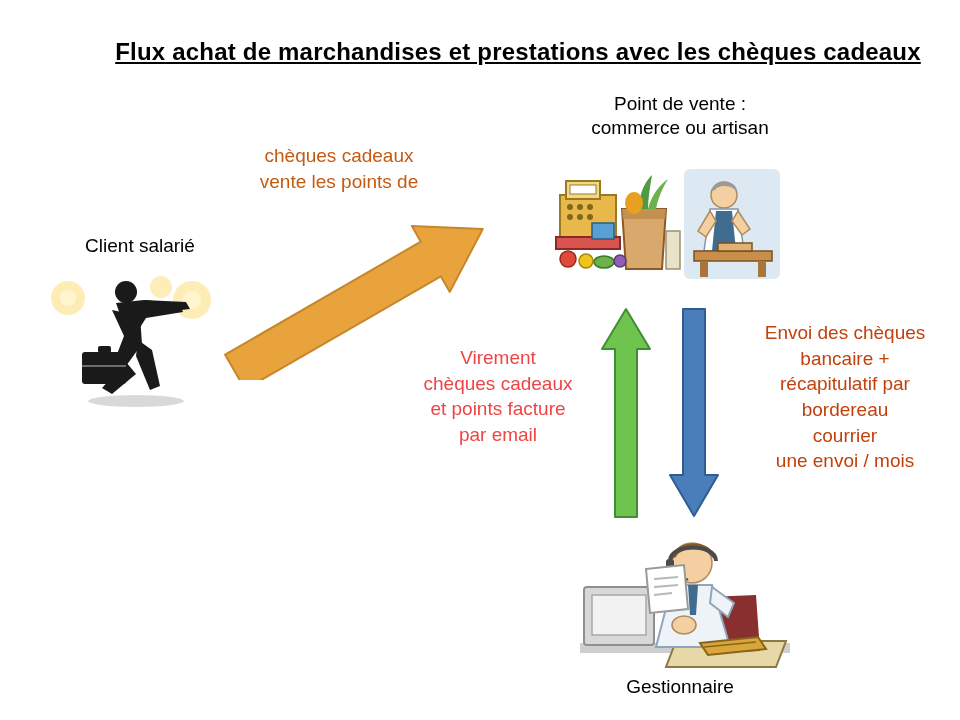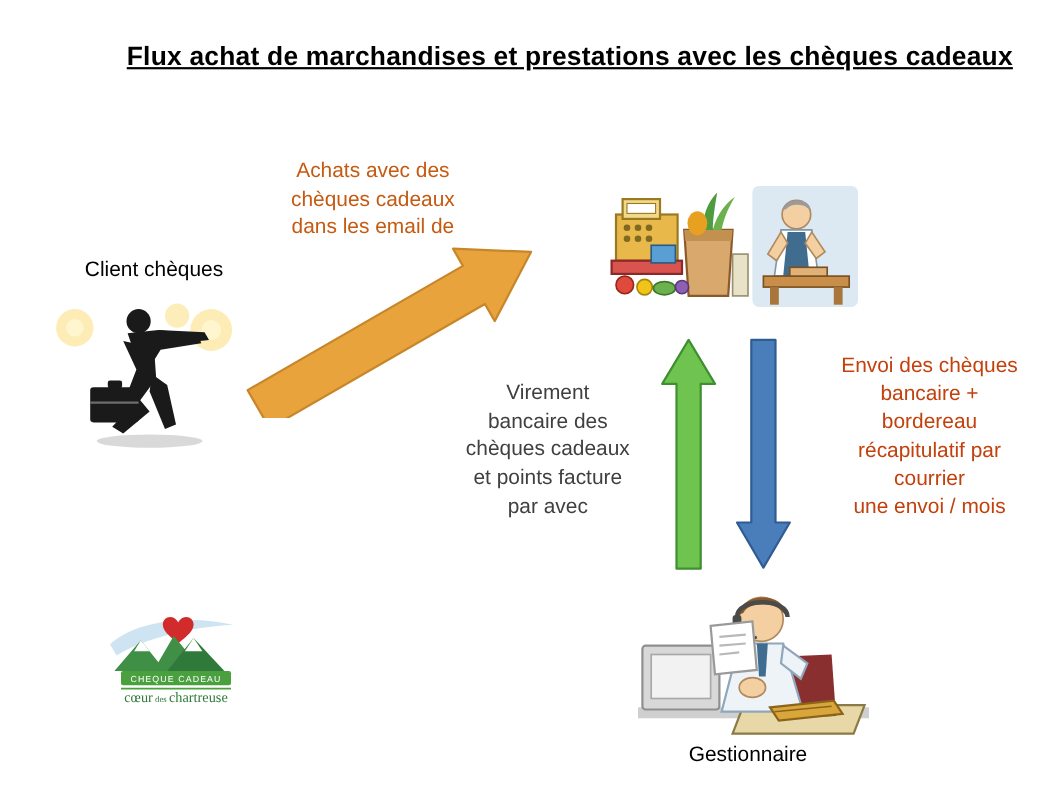--- a/index.html
+++ b/index.html
@@ -91,6 +91,10 @@
 
   <div class="abs" id="title">Flux achat de marchandises et prestations avec les chèques cadeaux</div>
 
+  <div class="abs label" id="pdv-title">
+    <div>Point de vente :</div>
+    <div>commerce ou artisan</div>
+  </div>
 
   <div class="abs label" id="client-title">Client chèques</div>
 

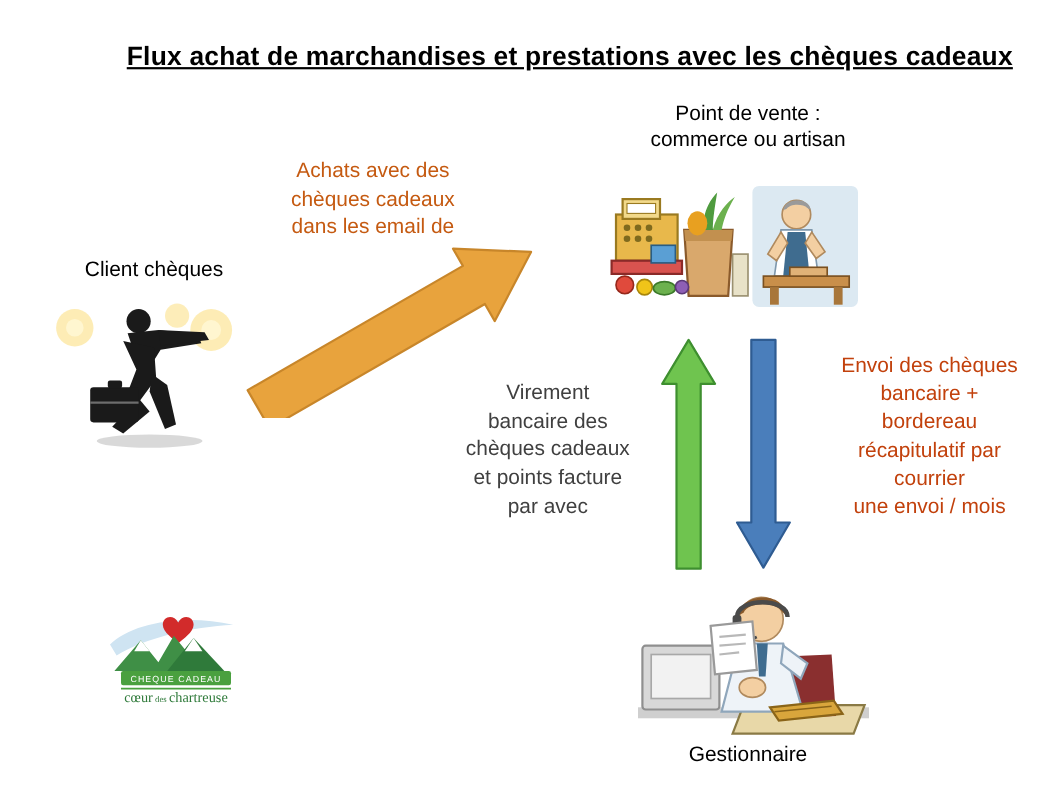--- a/index.html
+++ b/index.html
@@ -254,7 +254,6 @@
   </div>
 
   <div class="abs flow-label orange-text" id="orange-label">
-    <div>Achats avec des</div>
     <div>chèques cadeaux</div>
     <div>dans les email de</div>
   </div>

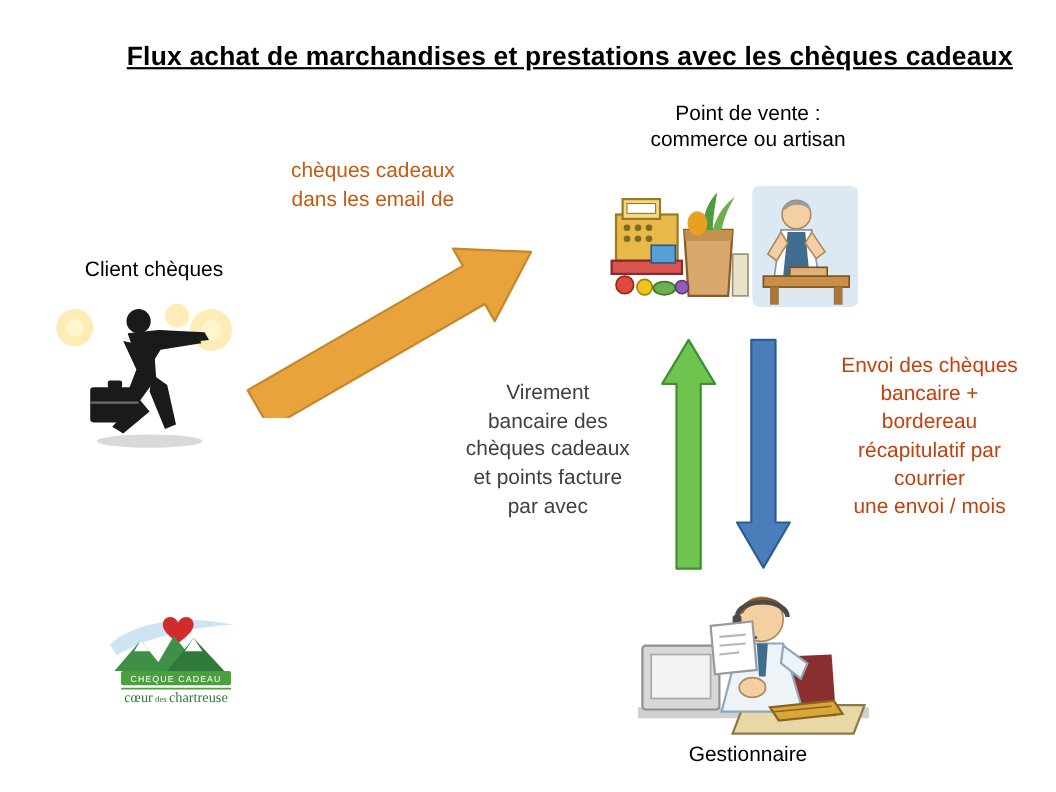--- a/index.html
+++ b/index.html
@@ -255,7 +255,7 @@
 
   <div class="abs flow-label orange-text" id="orange-label">
     <div>chèques cadeaux</div>
-    <div>dans les email de</div>
+    <div>vente les points de</div>
   </div>
 
   <div class="abs flow-label green-text" id="green-label">

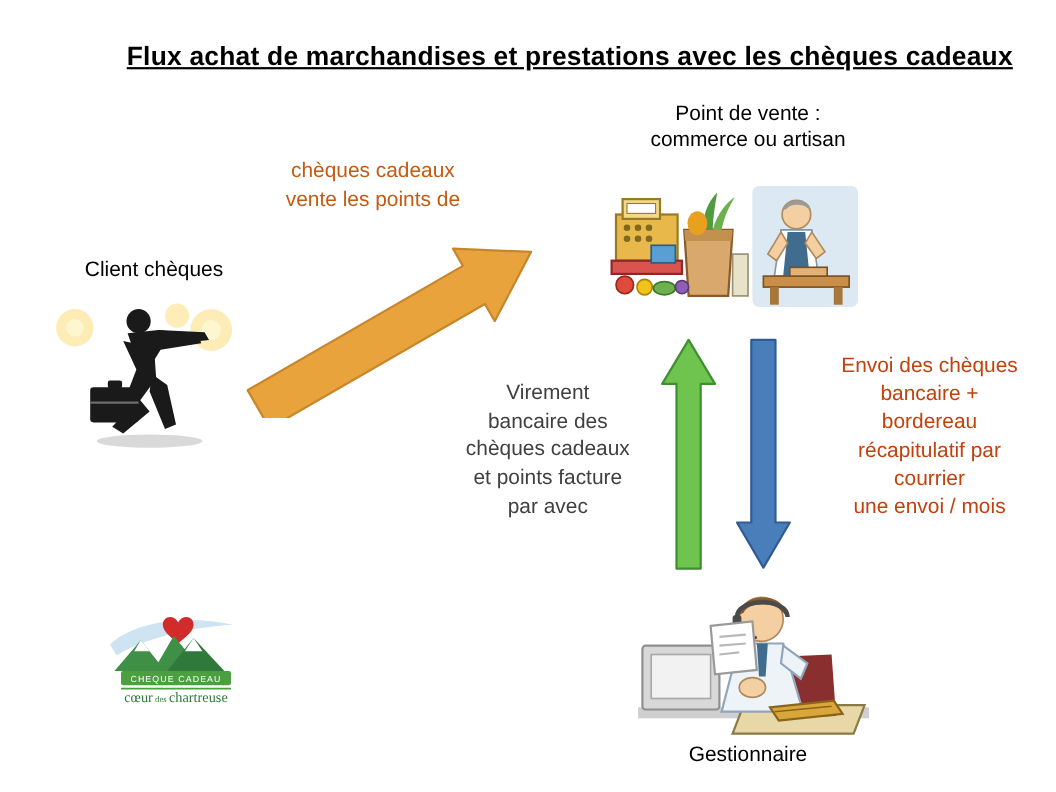--- a/index.html
+++ b/index.html
@@ -96,7 +96,7 @@
     <div>commerce ou artisan</div>
   </div>
 
-  <div class="abs label" id="client-title">Client chèques</div>
+  <div class="abs label" id="client-title">Client salarié</div>
 
   <div class="abs label" id="gestionnaire-title">Gestionnaire</div>
 

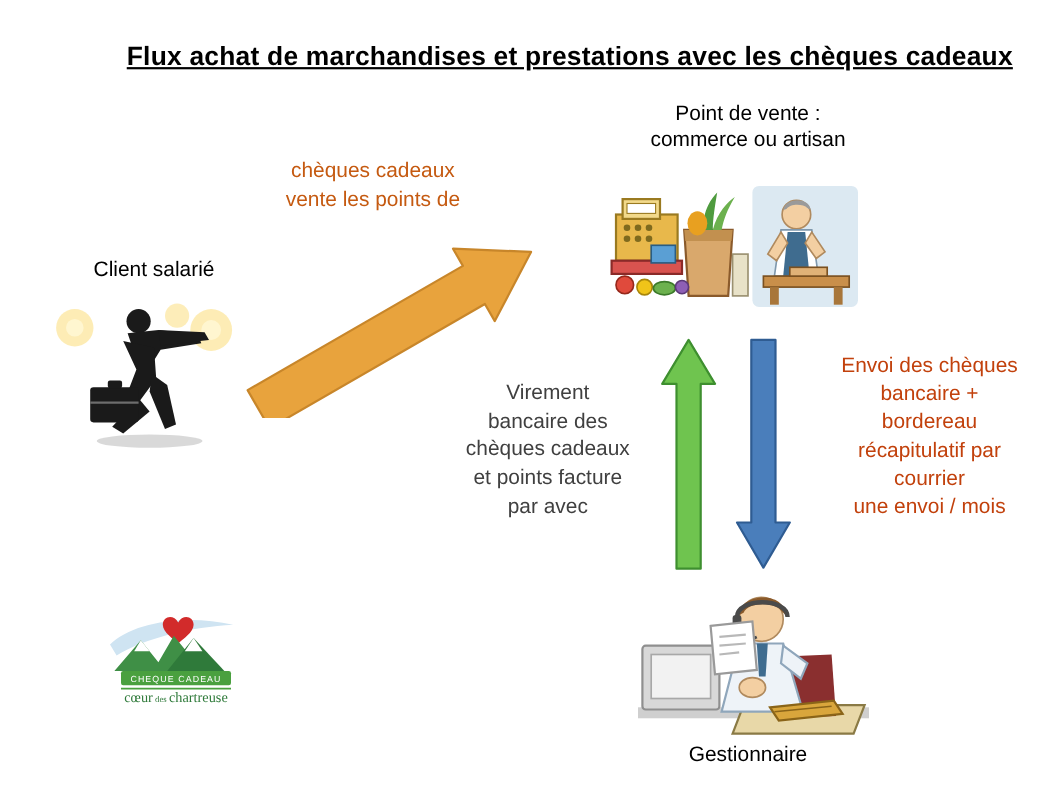--- a/index.html
+++ b/index.html
@@ -47,7 +47,7 @@
     font-size: 19px;
   }
   .orange-text { color: #c55a11; }
-  .green-text  { color: #404040; }
+  .green-text  { color: #ef4444; }
   .blue-text   { color: #c2410c; }
 
   

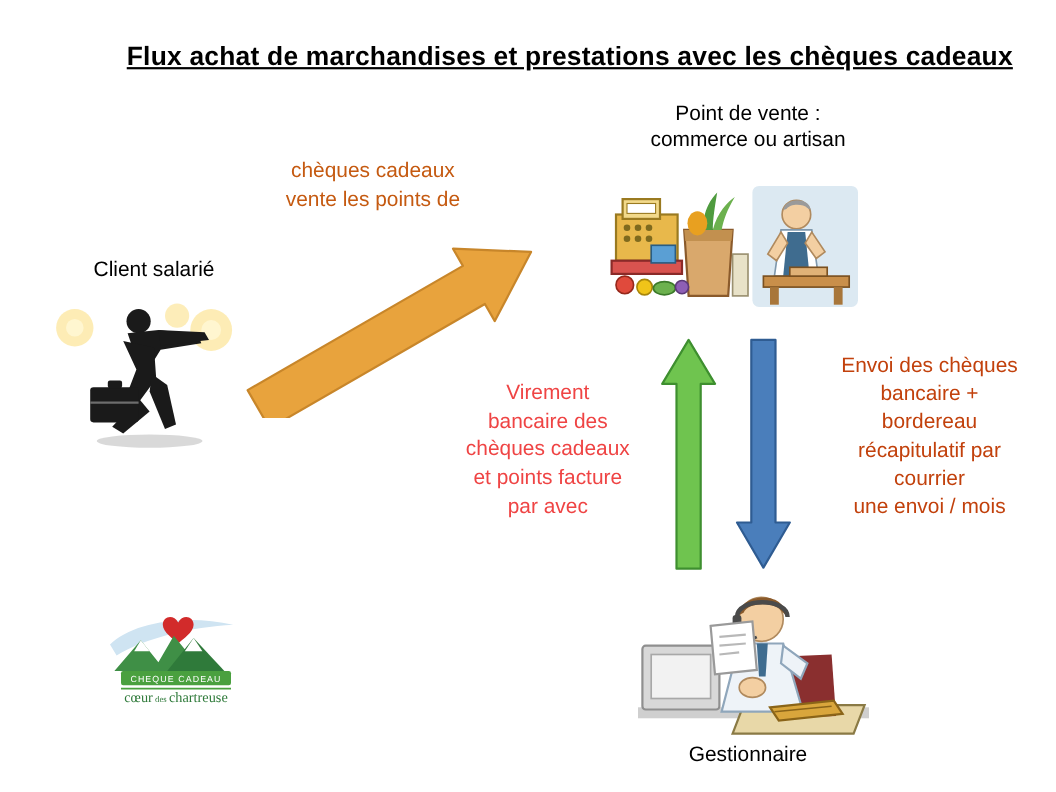--- a/index.html
+++ b/index.html
@@ -260,7 +260,6 @@
 
   <div class="abs flow-label green-text" id="green-label">
     <div>Virement</div>
-    <div>bancaire des</div>
     <div>chèques cadeaux</div>
     <div>et points facture</div>
     <div>par avec</div>

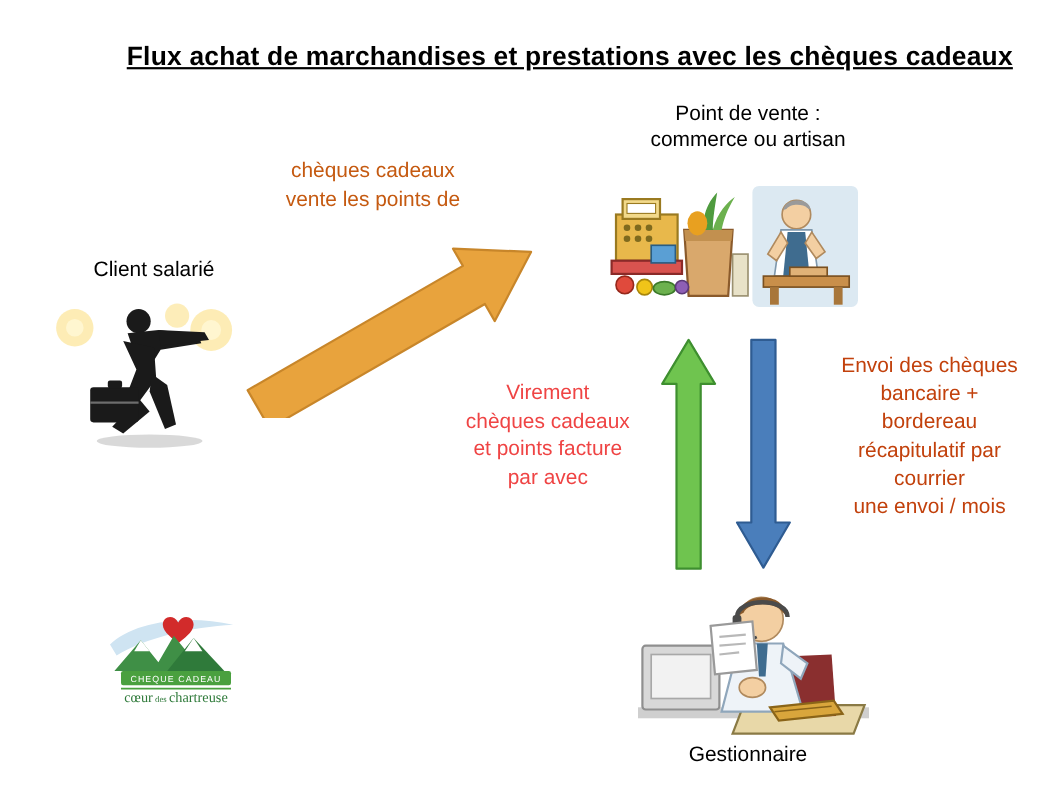--- a/index.html
+++ b/index.html
@@ -268,8 +268,8 @@
   <div class="abs flow-label blue-text" id="blue-label">
     <div>Envoi des chèques</div>
     <div>bancaire +</div>
+    <div>récapitulatif par</div>
     <div>bordereau</div>
-    <div>récapitulatif par</div>
     <div>courrier</div>
     <div>une envoi / mois</div>
   </div>

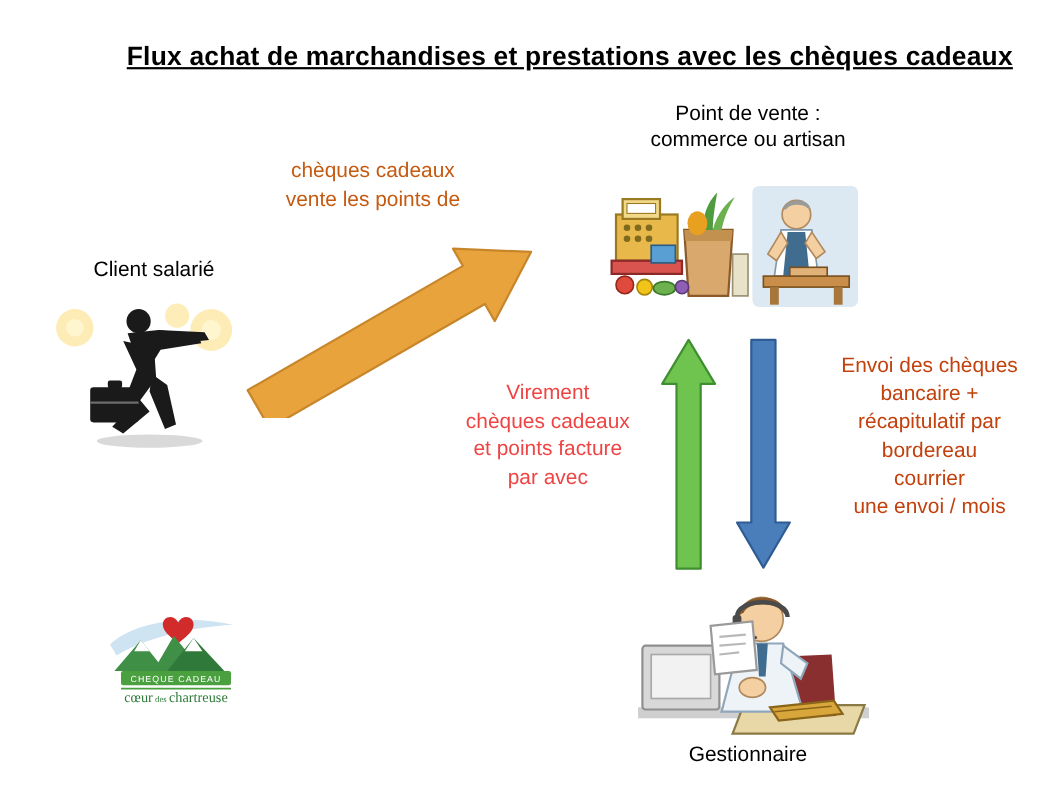--- a/index.html
+++ b/index.html
@@ -262,7 +262,7 @@
     <div>Virement</div>
     <div>chèques cadeaux</div>
     <div>et points facture</div>
-    <div>par avec</div>
+    <div>par email</div>
   </div>
 
   <div class="abs flow-label blue-text" id="blue-label">

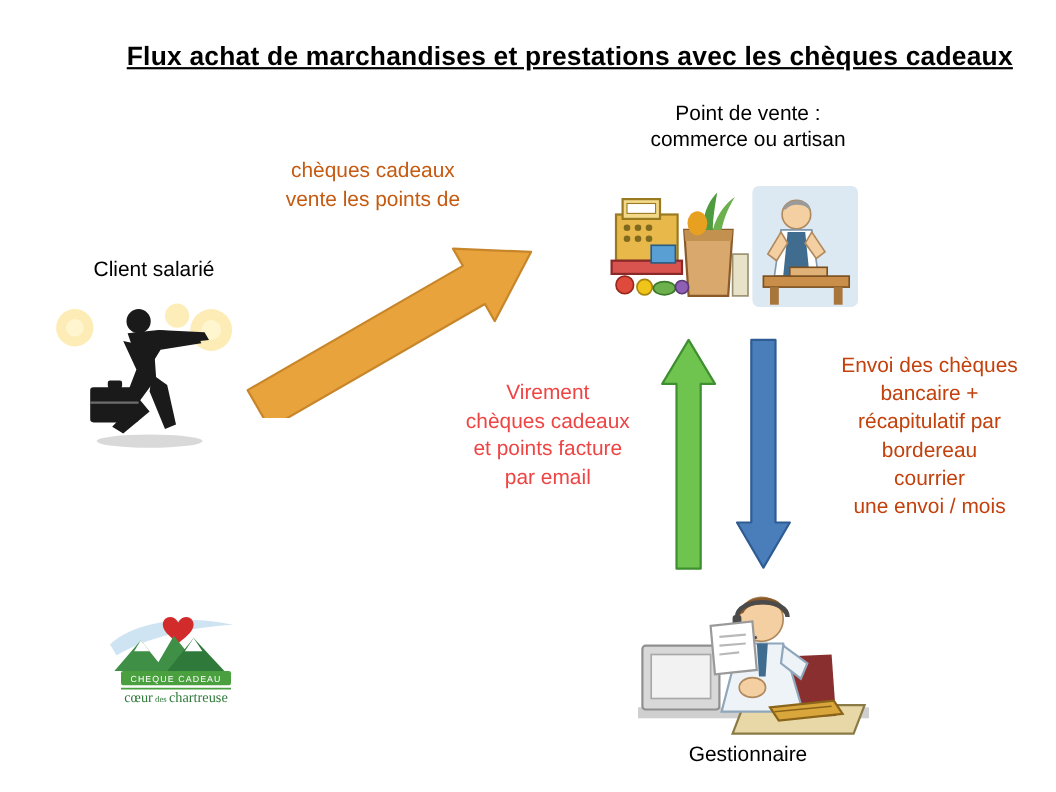--- a/index.html
+++ b/index.html
@@ -213,25 +213,6 @@
     </svg>
   </div>
 
-  <div class="abs illus" id="logo-illus">
-    <svg width="135" height="100" viewBox="0 0 135 100">
-
-      <path d="M8 38 C28 18 76 10 120 20 C82 22 40 32 14 48 Z" fill="#cfe4f2"></path>
-
-      <path d="M70 18 C66 10 56 12 56 20 C56 27 66 33 70 37 C74 33 84 27 84 20 C84 12 74 10 70 18 Z" fill="#d22b2b"></path>
-
-      <path d="M12 62 L36 34 L52 54 L66 30 L92 62 Z" fill="#3f8f46"></path>
-      <path d="M60 62 L84 32 L112 62 Z" fill="#2f7a3a"></path>
-      <path d="M36 34 L44 44 L30 44 Z" fill="#ffffff"></path>
-      <path d="M84 32 L92 44 L76 44 Z" fill="#ffffff"></path>
-
-      <rect x="18" y="62" width="100" height="13" rx="2" fill="#4aa03f"></rect>
-      <text x="68" y="72" font-family="'Liberation Sans', sans-serif" font-size="8" fill="#ffffff" text-anchor="middle" letter-spacing="1">CHEQUE CADEAU</text>
-
-      <text x="68" y="90" font-family="'Liberation Serif', serif" font-size="13" fill="#2f7a3a" text-anchor="middle">cœur<tspan font-size="8"> des </tspan>chartreuse</text>
-      <line x1="18" y1="78" x2="118" y2="78" stroke="#4aa03f" stroke-width="1.5"></line>
-    </svg>
-  </div>
 
   <div class="abs" style="left:205px; top:215px; width:320px; height:165px;">
     <svg width="320" height="165" viewBox="0 0 320 165">

